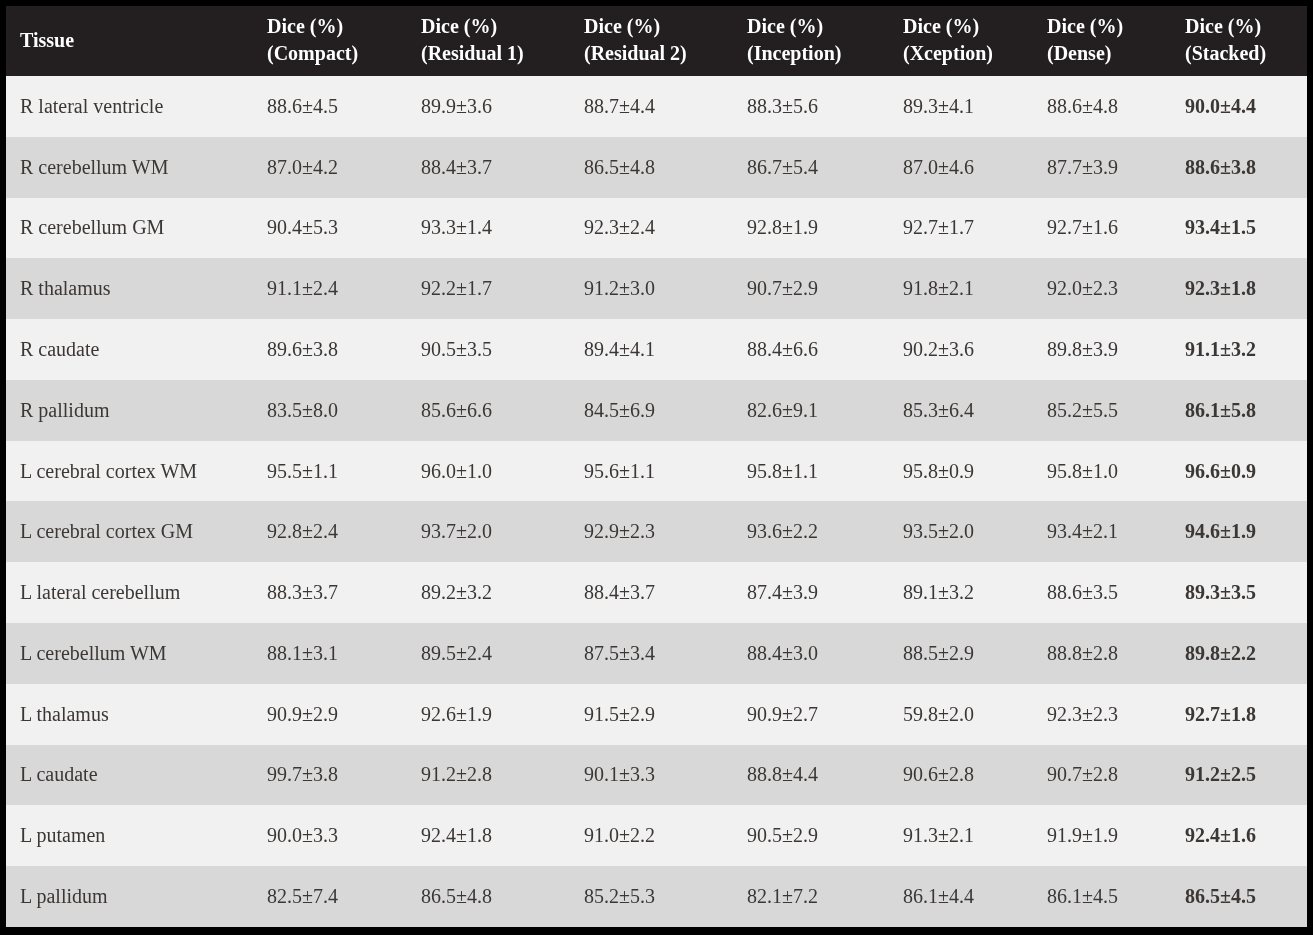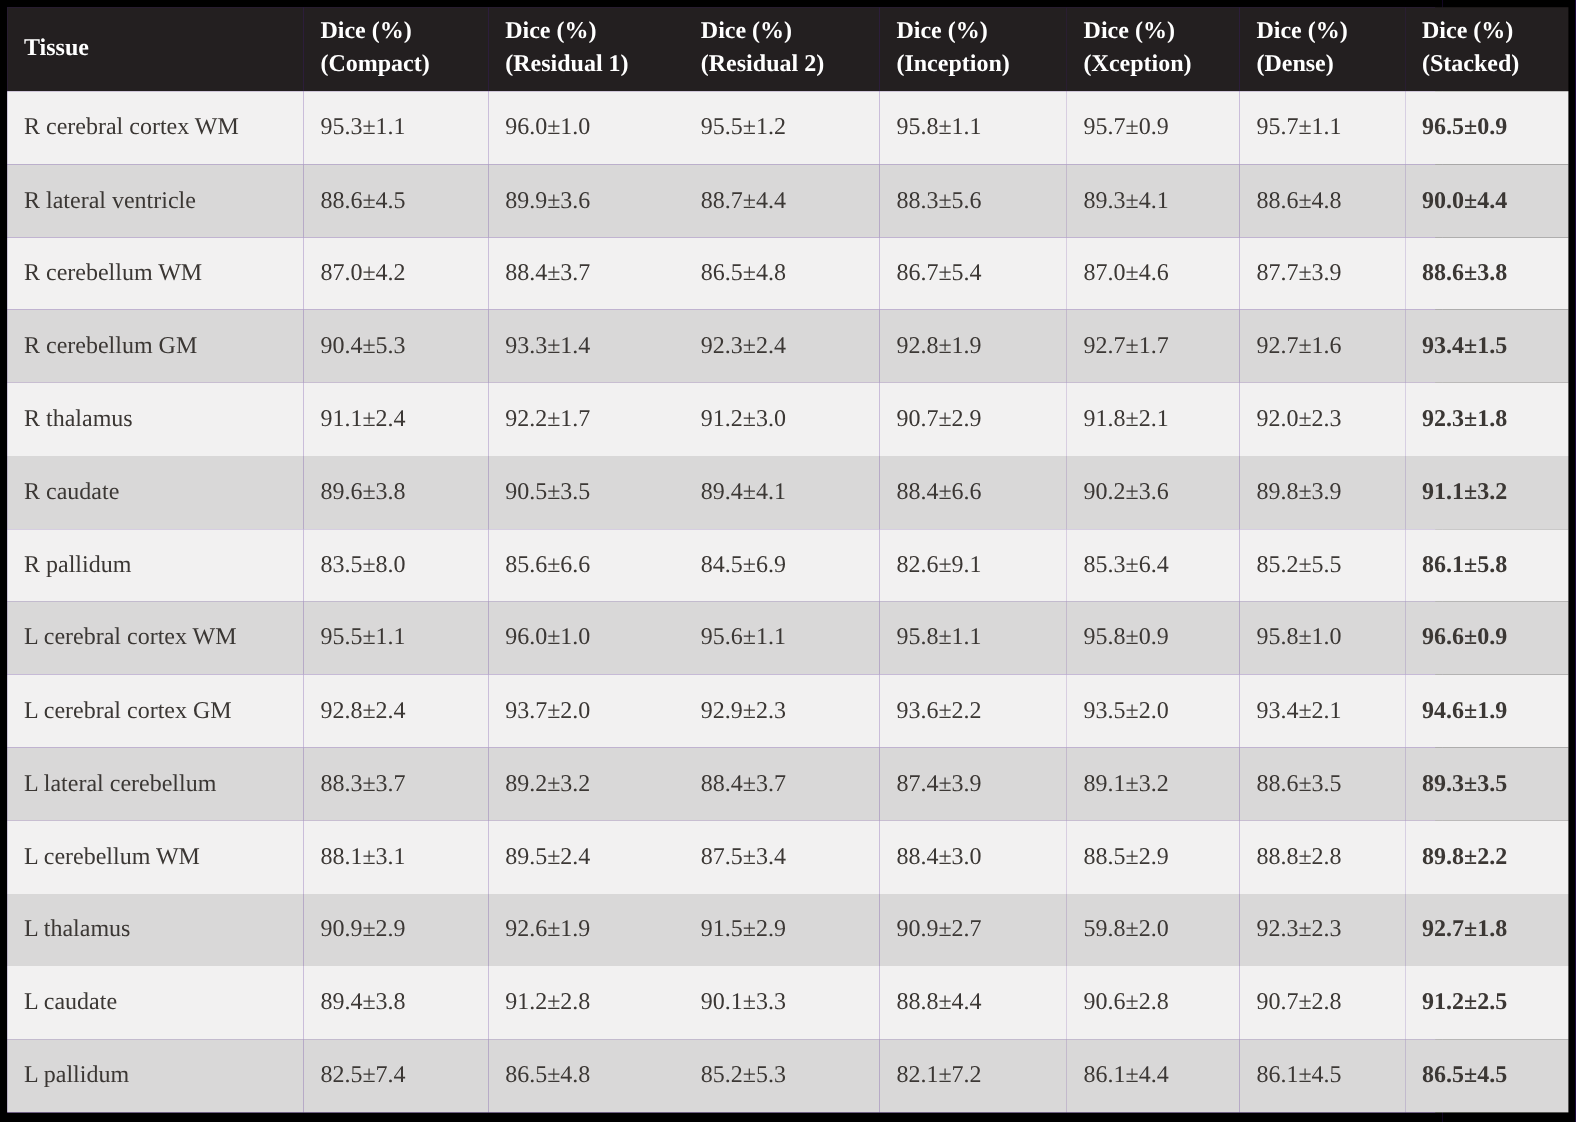--- a/index.html
+++ b/index.html
@@ -21,7 +21,7 @@
     box-sizing: border-box;
     border: 6px solid #000000;
     border-bottom-width: 8px;
-    background: #4c1d95;
+    background: #a16207;
   }
   table {
     width: 100%;

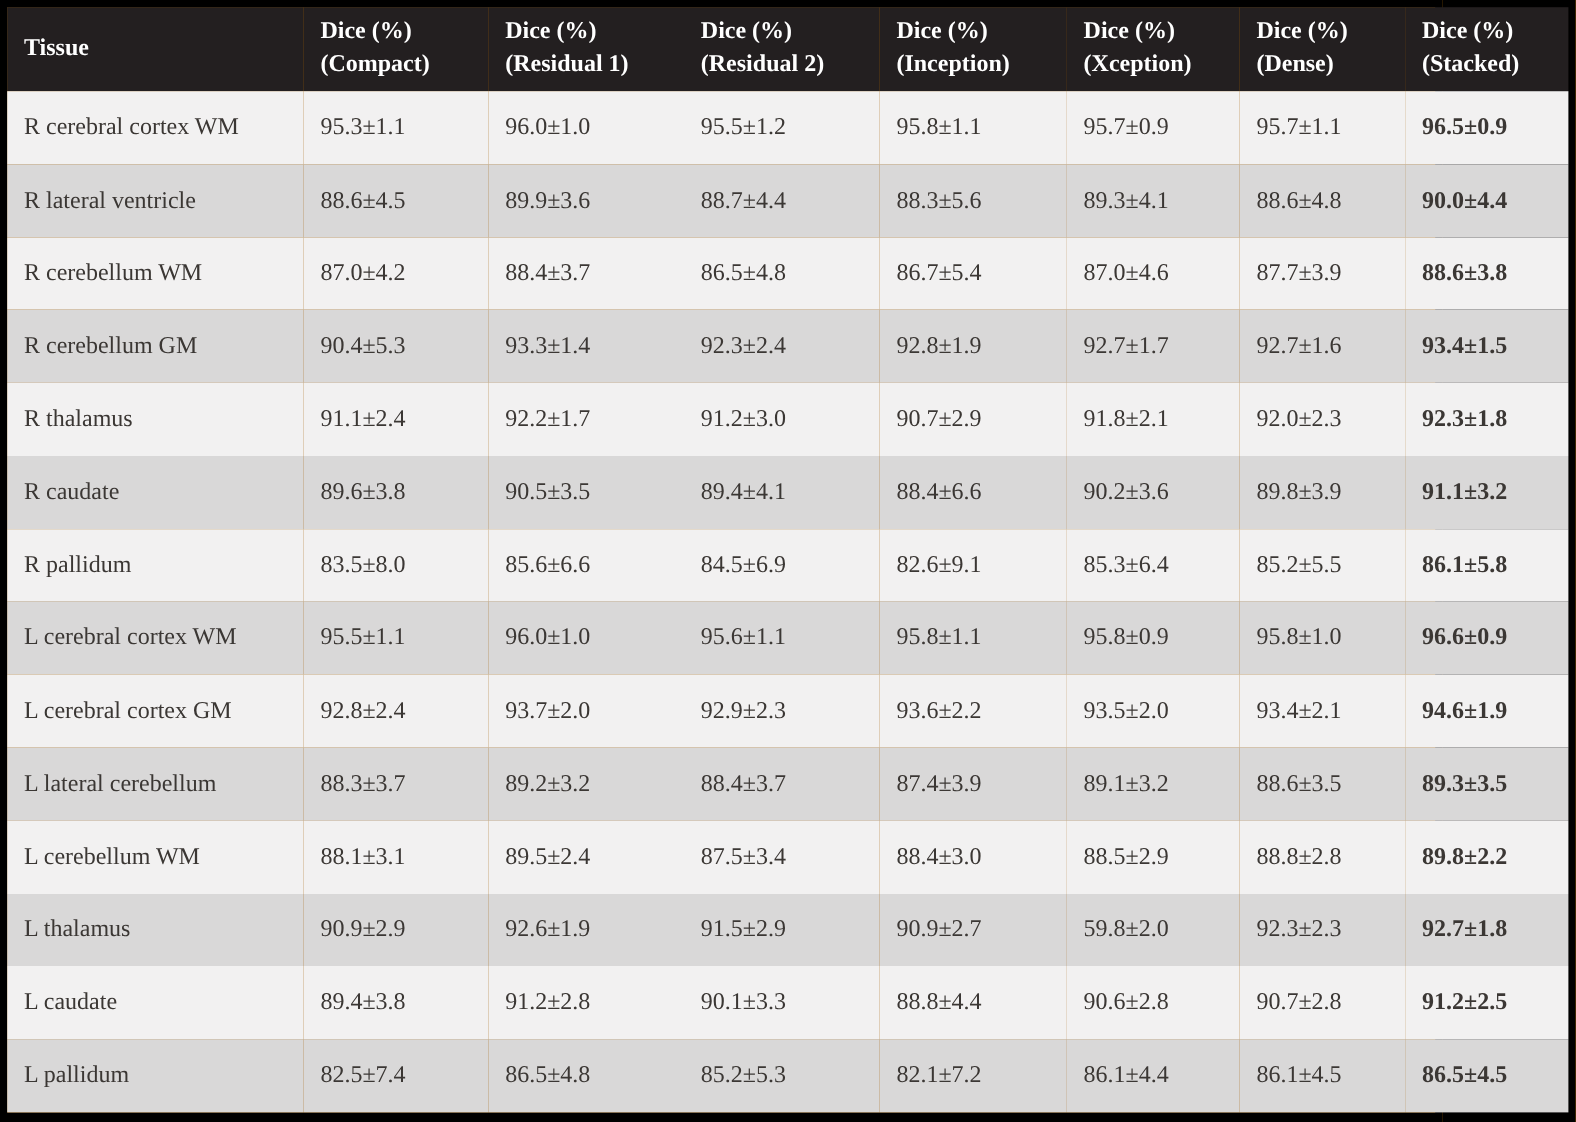--- a/index.html
+++ b/index.html
@@ -109,16 +109,6 @@
     </thead>
     <tbody id="table-body">
         <tr>
-          <td class="tissue">R cerebral cortex WM</td>
-          <td class="value">95.3±1.1</td>
-          <td class="value">96.0±1.0</td>
-          <td class="value">95.5±1.2</td>
-          <td class="value">95.8±1.1</td>
-          <td class="value">95.7±0.9</td>
-          <td class="value">95.7±1.1</td>
-          <td class="value stacked">96.5±0.9</td>
-        </tr>
-        <tr>
           <td class="tissue">R lateral ventricle</td>
           <td class="value">88.6±4.5</td>
           <td class="value">89.9±3.6</td>

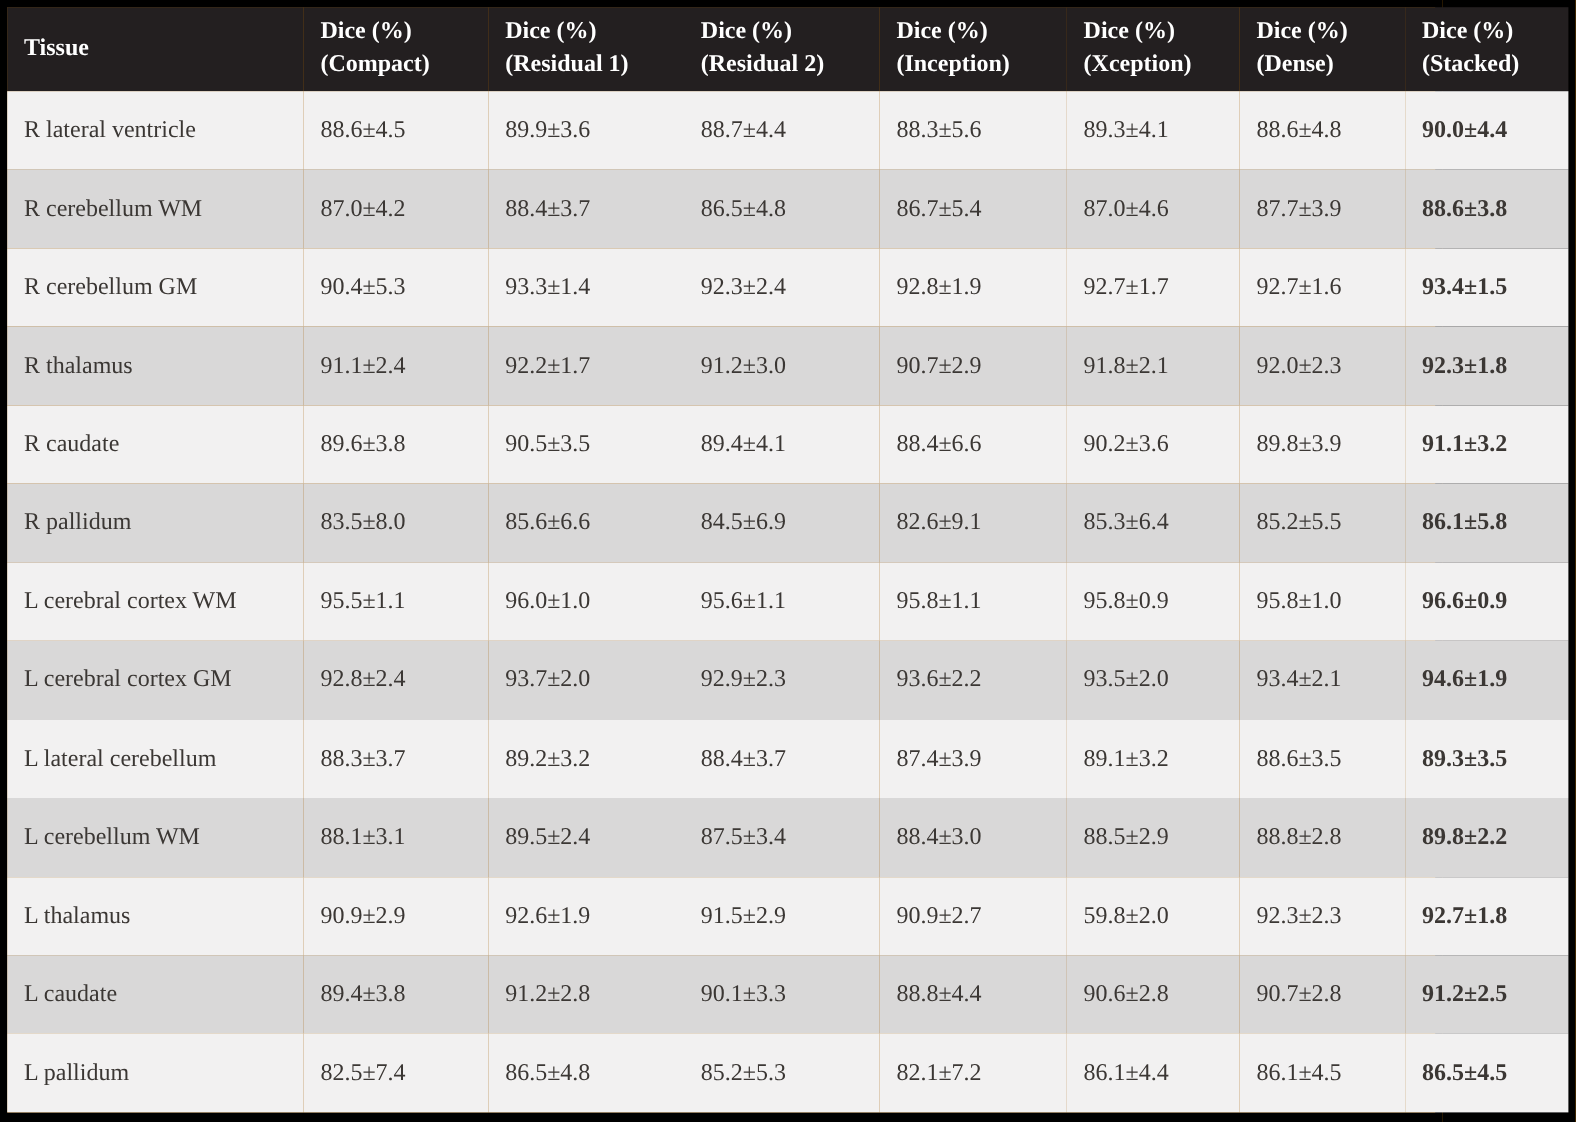--- a/index.html
+++ b/index.html
@@ -220,7 +220,7 @@
         </tr>
         <tr>
           <td class="tissue">L caudate</td>
-          <td class="value">89.4±3.8</td>
+          <td class="value">99.7±3.8</td>
           <td class="value">91.2±2.8</td>
           <td class="value">90.1±3.3</td>
           <td class="value">88.8±4.4</td>

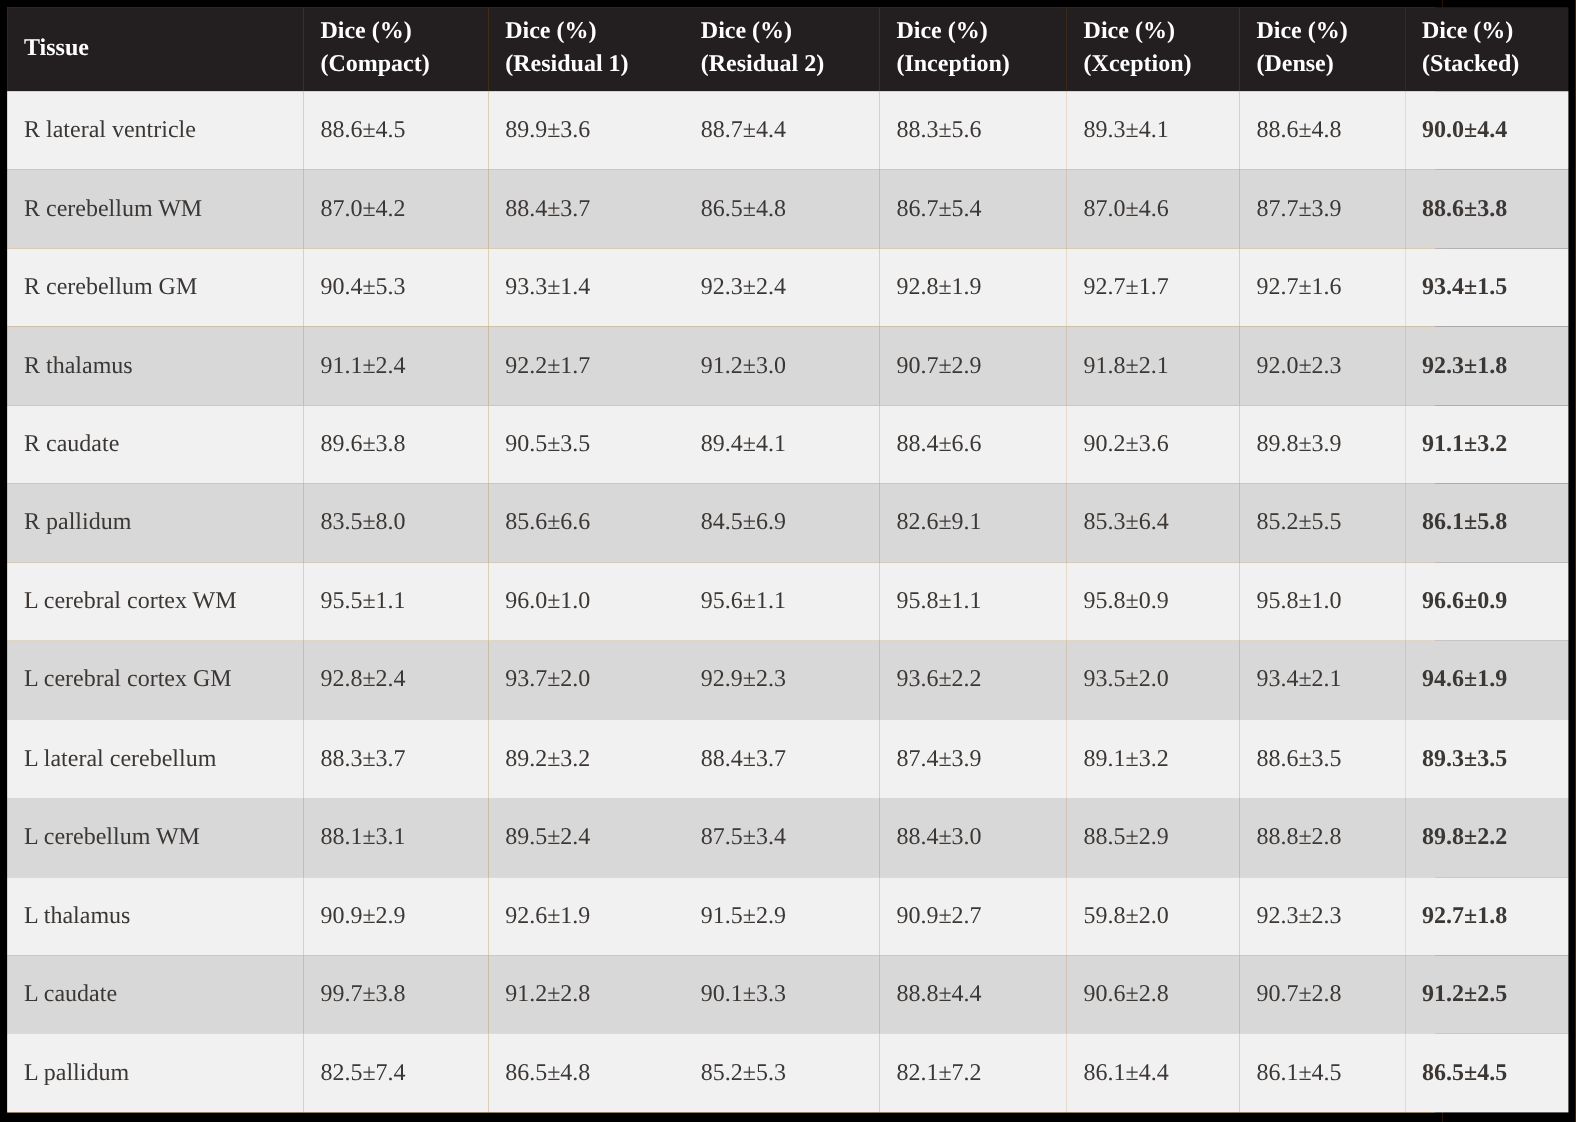--- a/index.html
+++ b/index.html
@@ -229,6 +229,16 @@
           <td class="value stacked">91.2±2.5</td>
         </tr>
         <tr>
+          <td class="tissue">L putamen</td>
+          <td class="value">90.0±3.3</td>
+          <td class="value">92.4±1.8</td>
+          <td class="value">91.0±2.2</td>
+          <td class="value">90.5±2.9</td>
+          <td class="value">91.3±2.1</td>
+          <td class="value">91.9±1.9</td>
+          <td class="value stacked">92.4±1.6</td>
+        </tr>
+        <tr>
           <td class="tissue">L pallidum</td>
           <td class="value">82.5±7.4</td>
           <td class="value">86.5±4.8</td>

